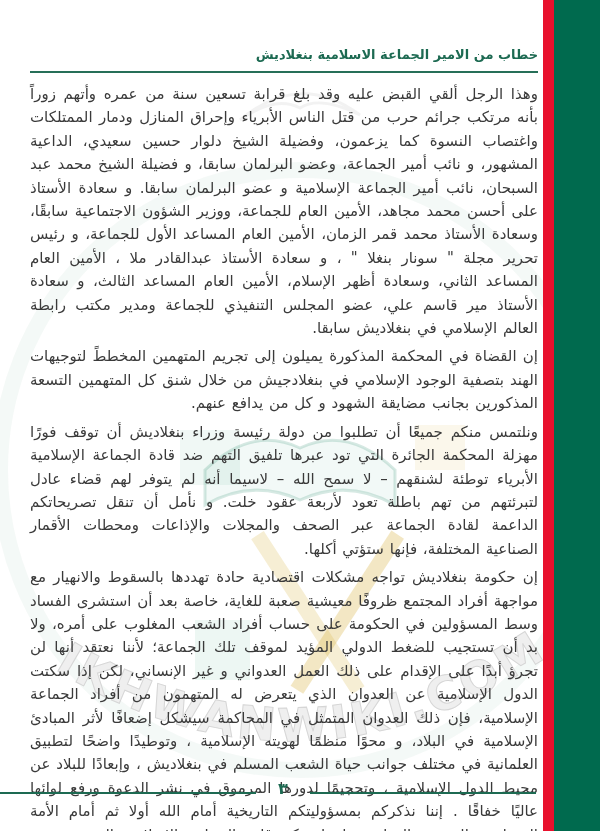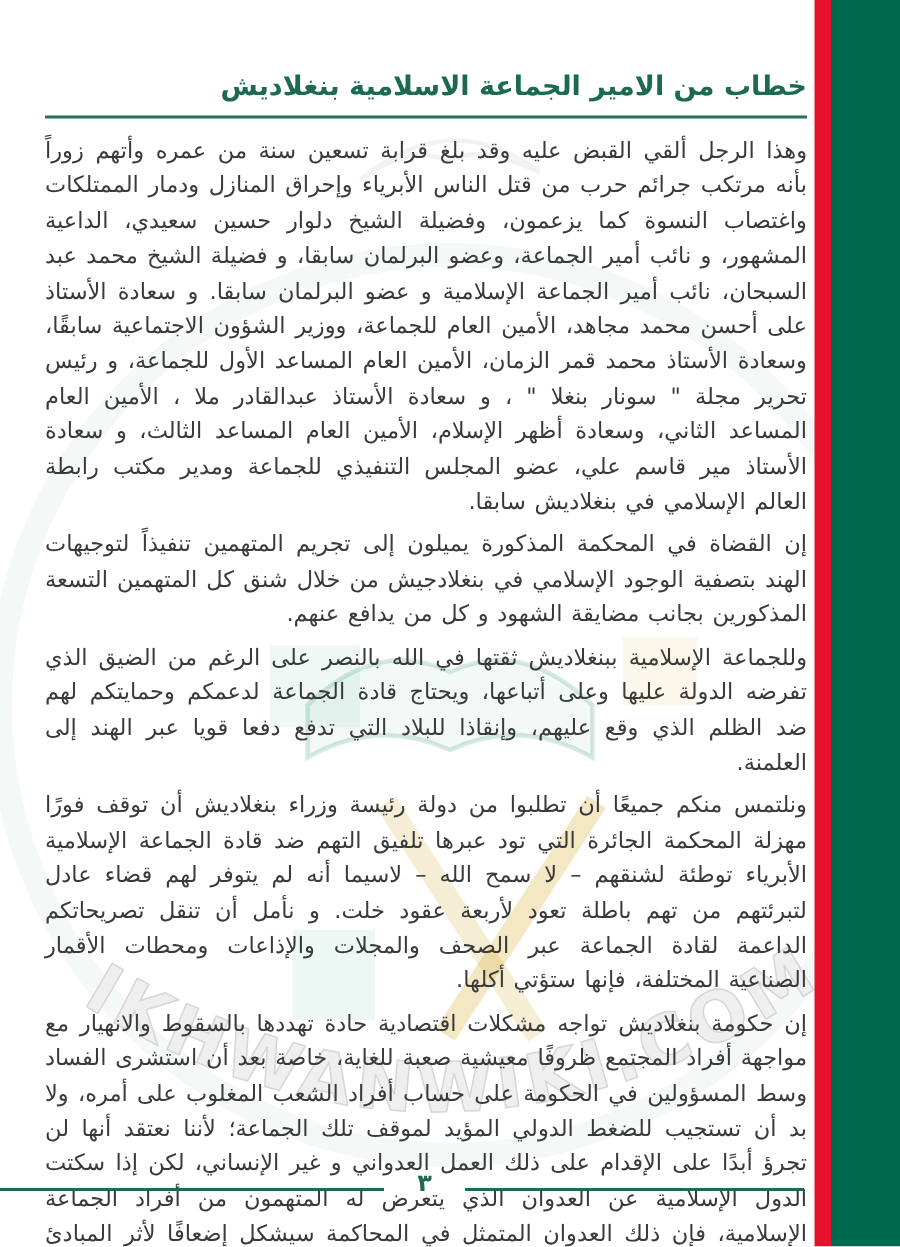--- a/index.html
+++ b/index.html
@@ -19,7 +19,7 @@
   }
   .title{
     margin-top:47px;
-    color:#1d6a52;font-weight:bold;font-size:18px;
+    color:#1d6a52;font-weight:bold;font-size:13px;
     text-align:right;letter-spacing:0;
   }
   .title-rule{height:0;border-top:2px solid #266f58;margin-top:9px;margin-bottom:10px;}

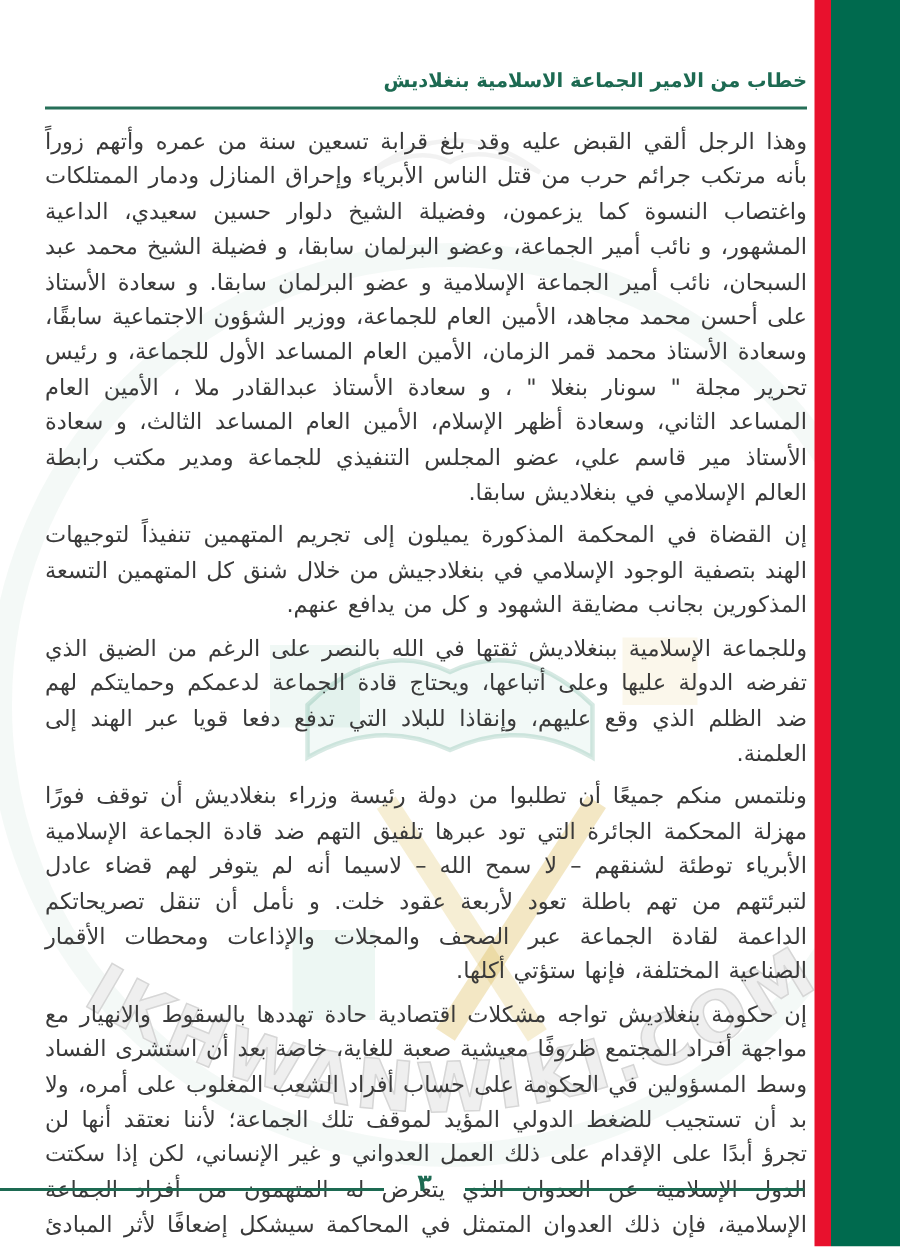--- a/index.html
+++ b/index.html
@@ -76,7 +76,7 @@
 
   <div class="body-text">
     <p>وهذا الرجل ألقي القبض عليه وقد بلغ قرابة تسعين سنة من عمره وأتهم زوراً بأنه مرتكب جرائم حرب من قتل الناس الأبرياء وإحراق المنازل ودمار الممتلكات واغتصاب النسوة كما يزعمون، وفضيلة الشيخ دلوار حسين سعيدي، الداعية المشهور، و نائب أمير الجماعة، وعضو البرلمان سابقا، و فضيلة الشيخ محمد عبد السبحان، نائب أمير الجماعة الإسلامية و عضو البرلمان سابقا. و سعادة الأستاذ على أحسن محمد مجاهد، الأمين العام للجماعة، ووزير الشؤون الاجتماعية سابقًا، وسعادة الأستاذ محمد قمر الزمان، الأمين العام المساعد الأول للجماعة، و رئيس تحرير مجلة " سونار بنغلا " ، و سعادة الأستاذ عبدالقادر ملا ، الأمين العام المساعد الثاني، وسعادة أظهر الإسلام، الأمين العام المساعد الثالث، و سعادة الأستاذ مير قاسم علي، عضو المجلس التنفيذي للجماعة ومدير مكتب رابطة العالم الإسلامي في بنغلاديش سابقا.</p>
-    <p>إن القضاة في المحكمة المذكورة يميلون إلى تجريم المتهمين تنفيذاً لتوجيهات الهند بتصفية الوجود الإسلامي في بنغلادجيش من خلال شنق كل المتهمين التسعة المذكورين بجانب مضايقة الشهود و كل من يدافع عنهم.</p>
+    <p>إن القضاة في المحكمة المذكورة يميلون إلى تجريم المتهمين المخططً لتوجيهات الهند بتصفية الوجود الإسلامي في بنغلادجيش من خلال شنق كل المتهمين التسعة المذكورين بجانب مضايقة الشهود و كل من يدافع عنهم.</p>
     <p>وللجماعة الإسلامية ببنغلاديش ثقتها في الله بالنصر على الرغم من الضيق الذي تفرضه الدولة عليها وعلى أتباعها، ويحتاج قادة الجماعة لدعمكم وحمايتكم لهم ضد الظلم الذي وقع عليهم، وإنقاذا للبلاد التي تدفع دفعا قويا عبر الهند إلى العلمنة.</p>
     <p>ونلتمس منكم جميعًا أن تطلبوا من دولة  رئيسة وزراء بنغلاديش أن توقف فورًا مهزلة المحكمة الجائرة  التي تود عبرها تلفيق التهم ضد قادة الجماعة الإسلامية الأبرياء توطئة لشنقهم – لا سمح الله – لاسيما أنه لم يتوفر لهم قضاء عادل لتبرئتهم من تهم  باطلة تعود لأربعة عقود خلت. و نأمل أن تنقل تصريحاتكم الداعمة لقادة الجماعة عبر الصحف والمجلات والإذاعات ومحطات الأقمار الصناعية المختلفة، فإنها ستؤتي أكلها.</p>
     <p>إن حكومة بنغلاديش تواجه مشكلات اقتصادية حادة تهددها بالسقوط والانهيار مع مواجهة أفراد المجتمع ظروفًا معيشية صعبة للغاية، خاصة بعد أن استشرى الفساد وسط المسؤولين في الحكومة على حساب أفراد الشعب المغلوب على أمره، ولا بد أن تستجيب للضغط الدولي المؤيد لموقف تلك الجماعة؛ لأننا نعتقد أنها لن تجرؤ أبدًا على الإقدام على ذلك العمل العدواني و غير الإنساني، لكن إذا سكتت الدول الإسلامية عن العدوان الذي يتعرض له المتهمون من أفراد الجماعة الإسلامية، فإن ذلك العدوان المتمثل في المحاكمة سيشكل  إضعافًا لأثر المبادئ الإسلامية في البلاد، و محوًا منظمًا لهويته الإسلامية ، وتوطيدًا  واضحًا لتطبيق العلمانية في مختلف جوانب  حياة  الشعب المسلم في بنغلاديش ، وإبعادًا للبلاد عن محيط الدول الإسلامية ، وتحجيمًا لدورها  المرموق في نشر الدعوة ورفع لوائها عاليًا خفاقًا . إننا نذكركم بمسؤوليتكم التاريخية أمام الله أولا ثم أمام الأمة المسلمة والمجتمع الدولي تجاه إخوتكم قادة الجماعة الإسلامية الذين يقبعون حاليًا في سجون حكومة بنغلاديش، و يواجهون شبح الموت المخطط لهم زورًا.</p>

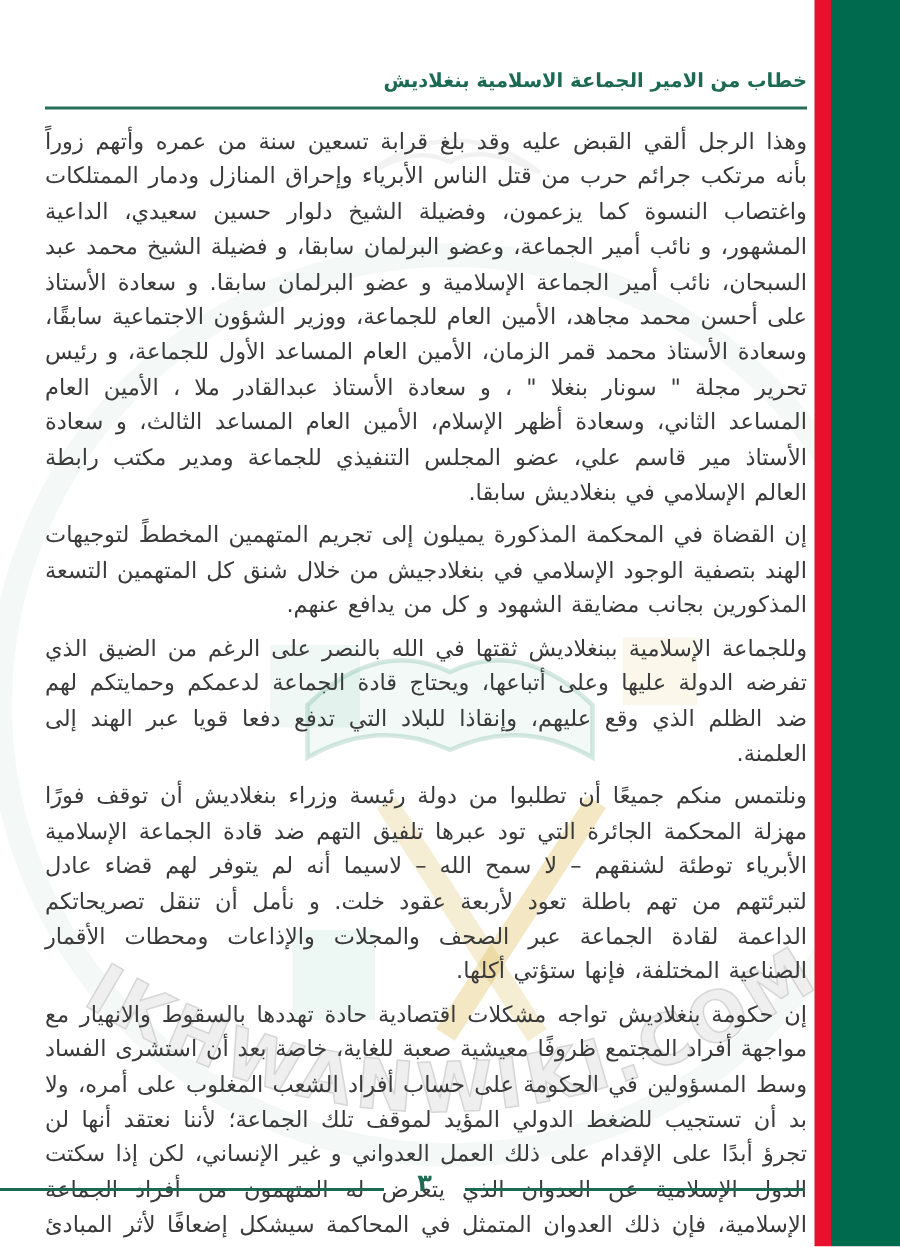--- a/index.html
+++ b/index.html
@@ -77,7 +77,6 @@
   <div class="body-text">
     <p>وهذا الرجل ألقي القبض عليه وقد بلغ قرابة تسعين سنة من عمره وأتهم زوراً بأنه مرتكب جرائم حرب من قتل الناس الأبرياء وإحراق المنازل ودمار الممتلكات واغتصاب النسوة كما يزعمون، وفضيلة الشيخ دلوار حسين سعيدي، الداعية المشهور، و نائب أمير الجماعة، وعضو البرلمان سابقا، و فضيلة الشيخ محمد عبد السبحان، نائب أمير الجماعة الإسلامية و عضو البرلمان سابقا. و سعادة الأستاذ على أحسن محمد مجاهد، الأمين العام للجماعة، ووزير الشؤون الاجتماعية سابقًا، وسعادة الأستاذ محمد قمر الزمان، الأمين العام المساعد الأول للجماعة، و رئيس تحرير مجلة " سونار بنغلا " ، و سعادة الأستاذ عبدالقادر ملا ، الأمين العام المساعد الثاني، وسعادة أظهر الإسلام، الأمين العام المساعد الثالث، و سعادة الأستاذ مير قاسم علي، عضو المجلس التنفيذي للجماعة ومدير مكتب رابطة العالم الإسلامي في بنغلاديش سابقا.</p>
     <p>إن القضاة في المحكمة المذكورة يميلون إلى تجريم المتهمين المخططً لتوجيهات الهند بتصفية الوجود الإسلامي في بنغلادجيش من خلال شنق كل المتهمين التسعة المذكورين بجانب مضايقة الشهود و كل من يدافع عنهم.</p>
-    <p>وللجماعة الإسلامية ببنغلاديش ثقتها في الله بالنصر على الرغم من الضيق الذي تفرضه الدولة عليها وعلى أتباعها، ويحتاج قادة الجماعة لدعمكم وحمايتكم لهم ضد الظلم الذي وقع عليهم، وإنقاذا للبلاد التي تدفع دفعا قويا عبر الهند إلى العلمنة.</p>
     <p>ونلتمس منكم جميعًا أن تطلبوا من دولة  رئيسة وزراء بنغلاديش أن توقف فورًا مهزلة المحكمة الجائرة  التي تود عبرها تلفيق التهم ضد قادة الجماعة الإسلامية الأبرياء توطئة لشنقهم – لا سمح الله – لاسيما أنه لم يتوفر لهم قضاء عادل لتبرئتهم من تهم  باطلة تعود لأربعة عقود خلت. و نأمل أن تنقل تصريحاتكم الداعمة لقادة الجماعة عبر الصحف والمجلات والإذاعات ومحطات الأقمار الصناعية المختلفة، فإنها ستؤتي أكلها.</p>
     <p>إن حكومة بنغلاديش تواجه مشكلات اقتصادية حادة تهددها بالسقوط والانهيار مع مواجهة أفراد المجتمع ظروفًا معيشية صعبة للغاية، خاصة بعد أن استشرى الفساد وسط المسؤولين في الحكومة على حساب أفراد الشعب المغلوب على أمره، ولا بد أن تستجيب للضغط الدولي المؤيد لموقف تلك الجماعة؛ لأننا نعتقد أنها لن تجرؤ أبدًا على الإقدام على ذلك العمل العدواني و غير الإنساني، لكن إذا سكتت الدول الإسلامية عن العدوان الذي يتعرض له المتهمون من أفراد الجماعة الإسلامية، فإن ذلك العدوان المتمثل في المحاكمة سيشكل  إضعافًا لأثر المبادئ الإسلامية في البلاد، و محوًا منظمًا لهويته الإسلامية ، وتوطيدًا  واضحًا لتطبيق العلمانية في مختلف جوانب  حياة  الشعب المسلم في بنغلاديش ، وإبعادًا للبلاد عن محيط الدول الإسلامية ، وتحجيمًا لدورها  المرموق في نشر الدعوة ورفع لوائها عاليًا خفاقًا . إننا نذكركم بمسؤوليتكم التاريخية أمام الله أولا ثم أمام الأمة المسلمة والمجتمع الدولي تجاه إخوتكم قادة الجماعة الإسلامية الذين يقبعون حاليًا في سجون حكومة بنغلاديش، و يواجهون شبح الموت المخطط لهم زورًا.</p>
   </div>

